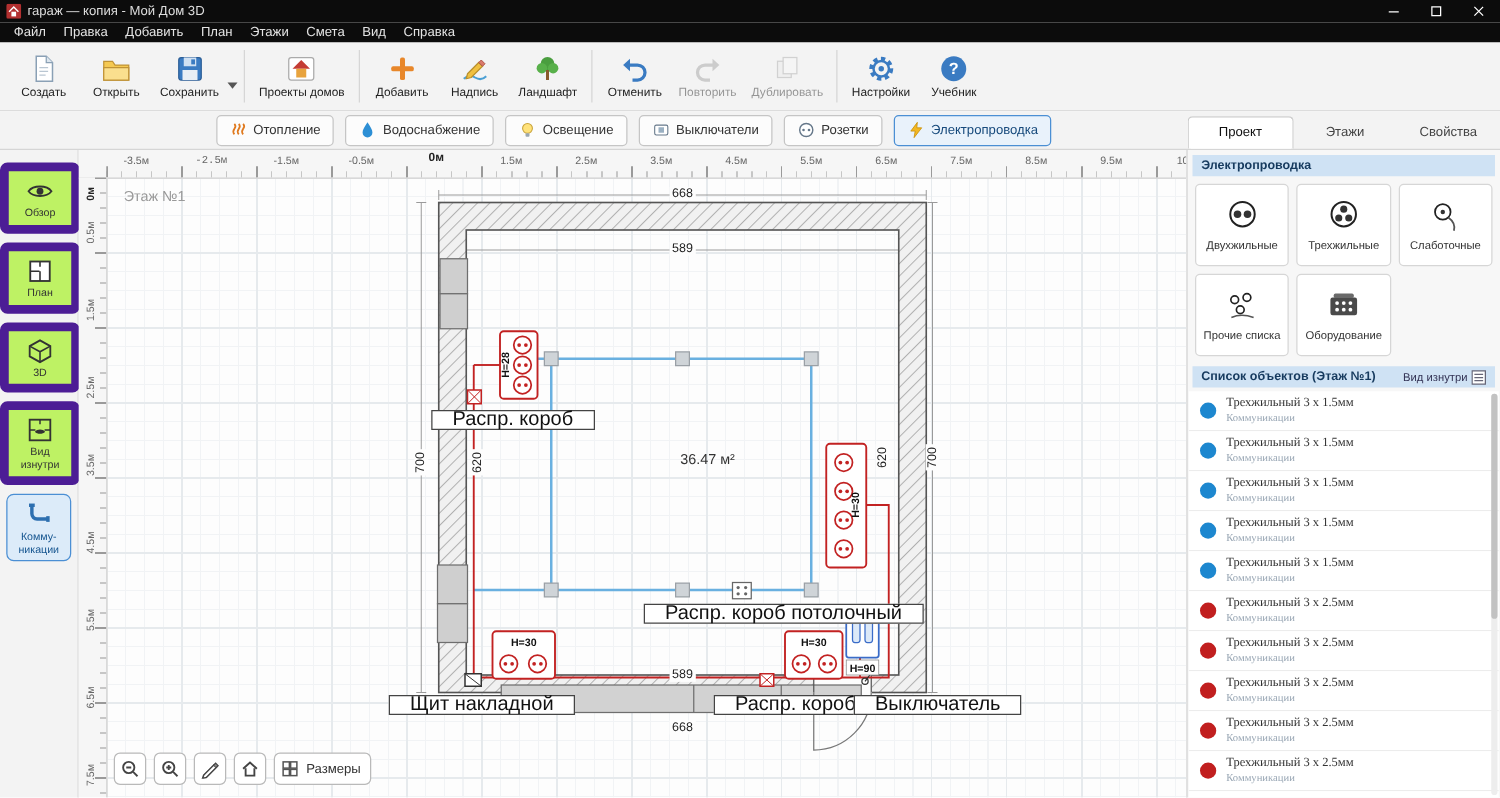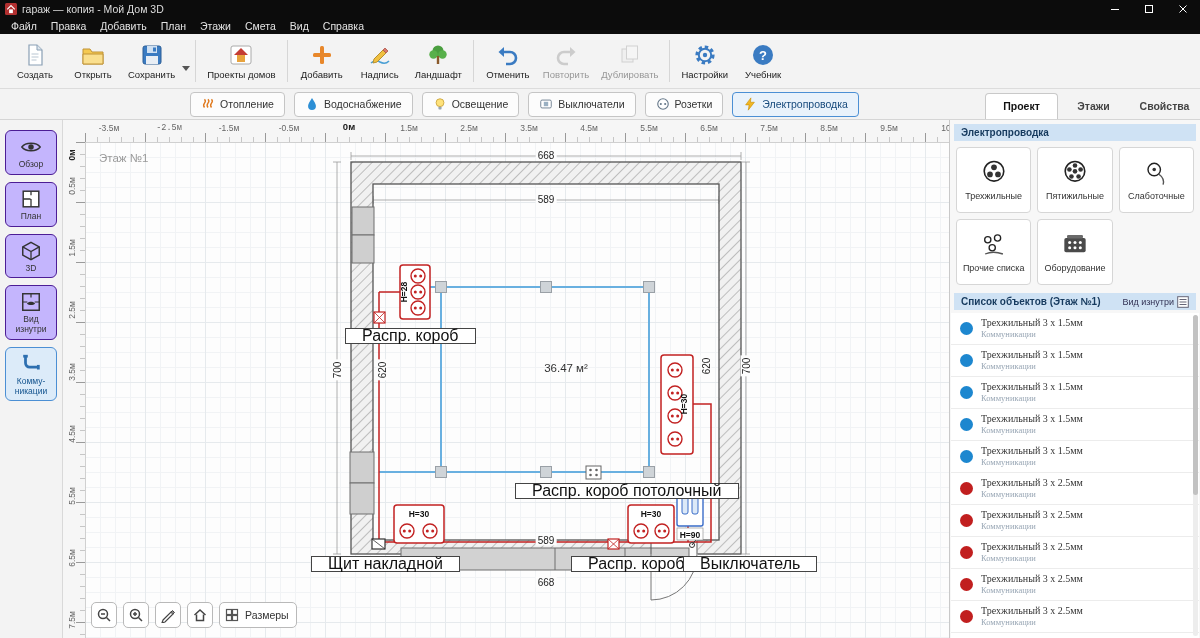--- a/index.html
+++ b/index.html
@@ -29,7 +29,7 @@
   .cat-row{flex:1;display:flex;justify-content:center;align-items:center;gap:9px;}
   .cat-btn{display:flex;align-items:center;gap:5px;height:23px;padding:0 10px;border:1px solid #c5c5c5;border-radius:4px;background:#fcfcfc;font-size:10.5px;color:#333;white-space:nowrap;}
   .cat-btn.active{border:1.5px solid #4b8fd4;background:#e9f2fb;color:#174a7c;}
-  .panel-tabs{width:215px;display:flex;align-items:flex-end;height:30px;flex:0 0 auto;font-weight:bold;}
+  .panel-tabs{width:250px;display:flex;align-items:flex-end;height:30px;flex:0 0 auto;}
   .p-tab{flex:1;height:25px;line-height:25px;text-align:center;font-size:10.5px;color:#444;}
   .p-tab.active{background:#fff;border:1px solid #c9c9c9;border-bottom:none;border-radius:4px 4px 0 0;color:#111;}
 

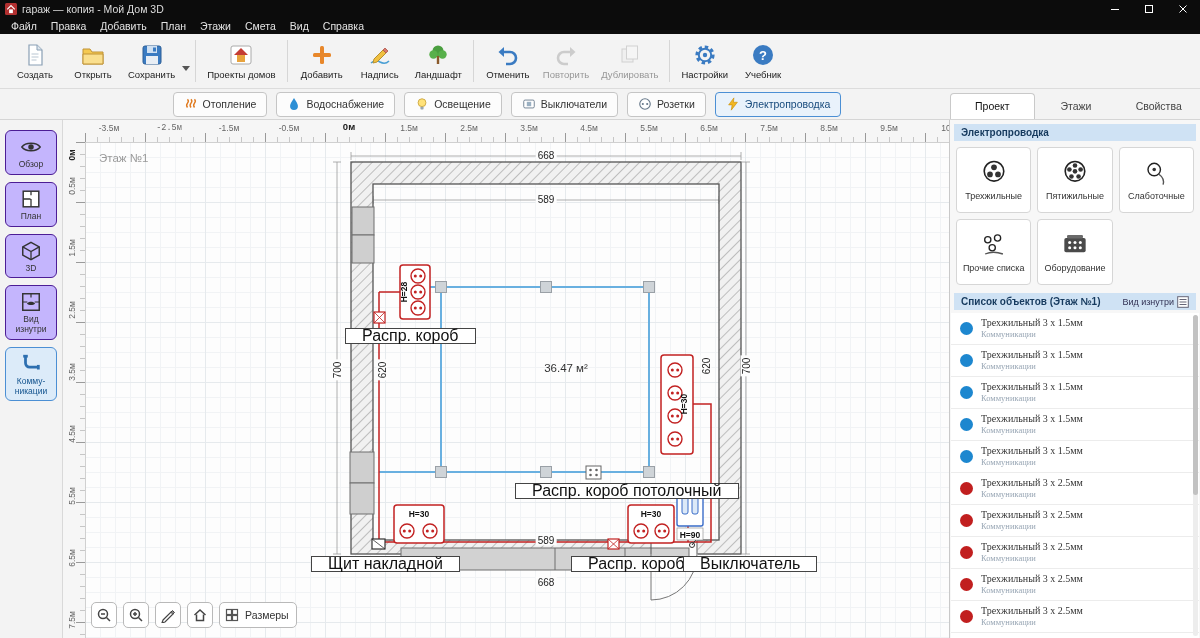--- a/index.html
+++ b/index.html
@@ -38,7 +38,7 @@
 
   
   .sidebar{width:62px;background:#f3f3f3;border-right:1px solid #d9d9d9;flex:0 0 auto;padding-top:3px;}
-  .side-card{width:46px;margin:7px auto;border:1px solid #4c1d95;border-radius:6px;background:#c4b5fd;
+  .side-card{width:46px;margin:7px auto;border:7px solid #4c1d95;border-radius:6px;background:#bef264;
     display:flex;flex-direction:column;align-items:center;padding:5px 2px 4px;gap:2px;}
   .side-card .s-label{font-size:8.5px;color:#333;text-align:center;line-height:1.15;word-wrap:break-word;width:44px;}
   .side-card.active{border:1.5px solid #4b8fd4;background:#dcebf9;}

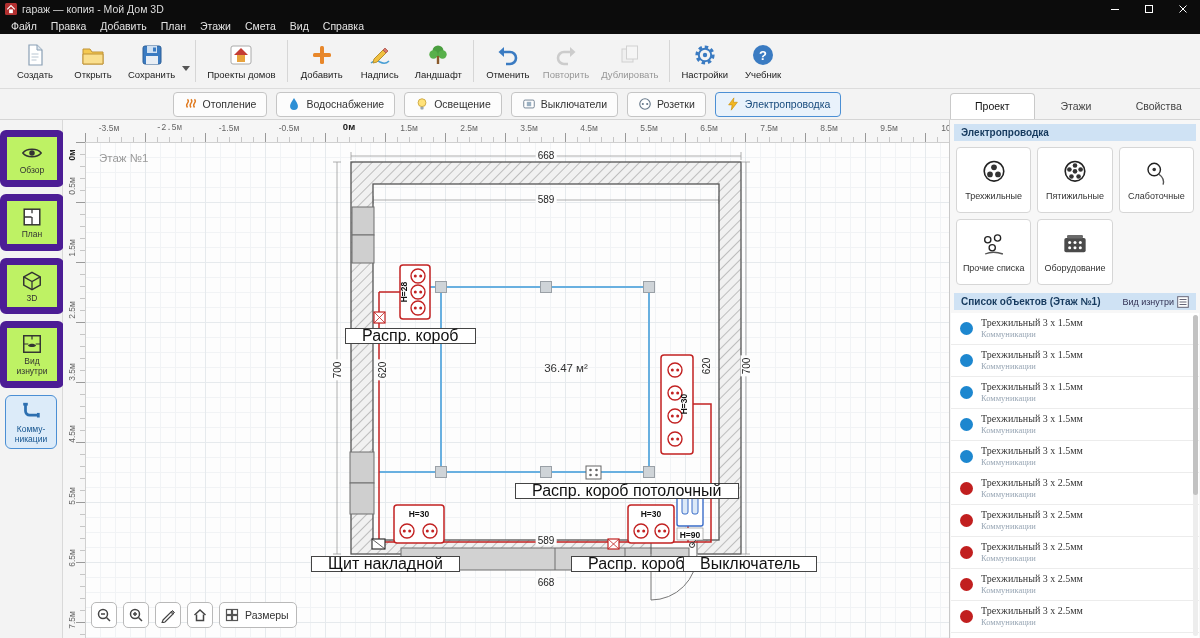--- a/index.html
+++ b/index.html
@@ -611,6 +611,16 @@
           <span>
               <svg width="34" height="32" viewBox="0 0 36 36">
                 <circle cx="18" cy="15" r="11" fill="#fff" stroke="#222" stroke-width="1.8"></circle>
+                <circle cx="13.5" cy="15" r="3.4" fill="#333"></circle>
+                <circle cx="22.5" cy="15" r="3.4" fill="#333"></circle>
+              </svg>
+            </span>
+          <span class="w-label">Двухжильные</span>
+        </div>
+        <div class="wire-card">
+          <span>
+              <svg width="34" height="32" viewBox="0 0 36 36">
+                <circle cx="18" cy="15" r="11" fill="#fff" stroke="#222" stroke-width="1.8"></circle>
                 <circle cx="18" cy="10.5" r="3.2" fill="#333"></circle>
                 <circle cx="13.5" cy="18.5" r="3.2" fill="#333"></circle>
                 <circle cx="22.5" cy="18.5" r="3.2" fill="#333"></circle>

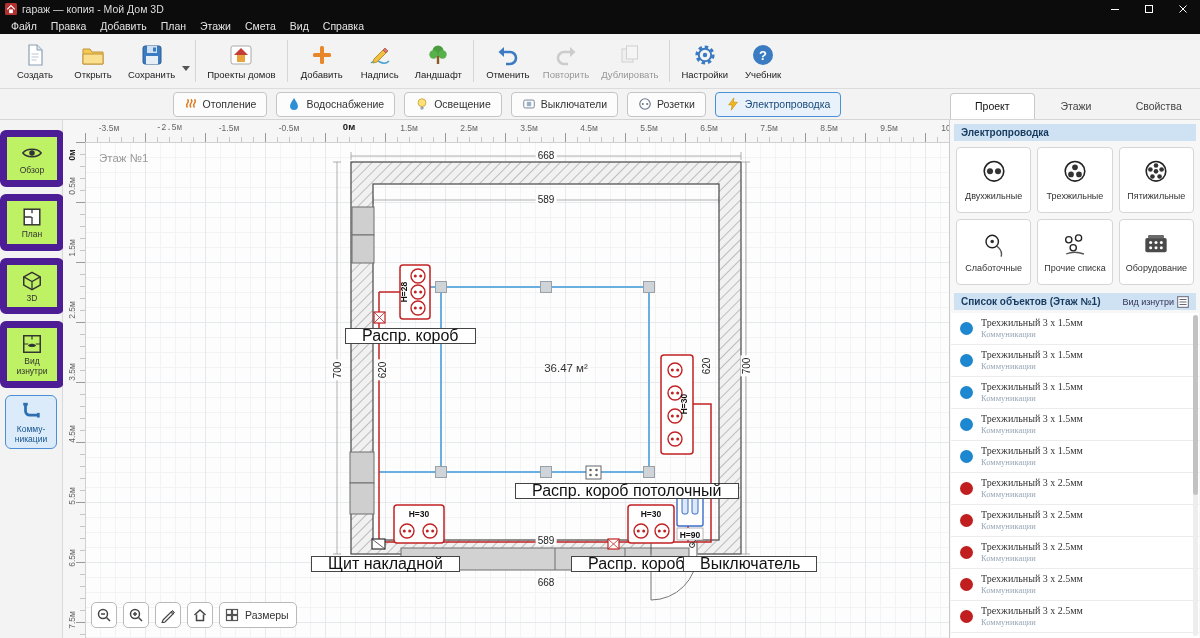--- a/index.html
+++ b/index.html
@@ -631,20 +631,6 @@
         <div class="wire-card">
           <span>
               <svg width="34" height="32" viewBox="0 0 36 36">
-                <circle cx="18" cy="15" r="11" fill="#fff" stroke="#222" stroke-width="1.8"></circle>
-                <circle cx="18" cy="15" r="2.6" fill="#333"></circle>
-                <circle cx="18" cy="8.5" r="2.6" fill="#333"></circle>
-                <circle cx="24.3" cy="13" r="2.6" fill="#333"></circle>
-                <circle cx="22" cy="20.8" r="2.6" fill="#333"></circle>
-                <circle cx="14" cy="20.8" r="2.6" fill="#333"></circle>
-                <circle cx="11.7" cy="13" r="2.6" fill="#333"></circle>
-              </svg>
-            </span>
-          <span class="w-label">Пятижильные</span>
-        </div>
-        <div class="wire-card">
-          <span>
-              <svg width="34" height="32" viewBox="0 0 36 36">
                 <circle cx="16" cy="13" r="7" fill="#fff" stroke="#222" stroke-width="1.6"></circle>
                 <circle cx="16" cy="13" r="2" fill="#333"></circle>
                 <path d="M21 18 q7 5 5 12" fill="none" stroke="#555" stroke-width="1.6"></path>

